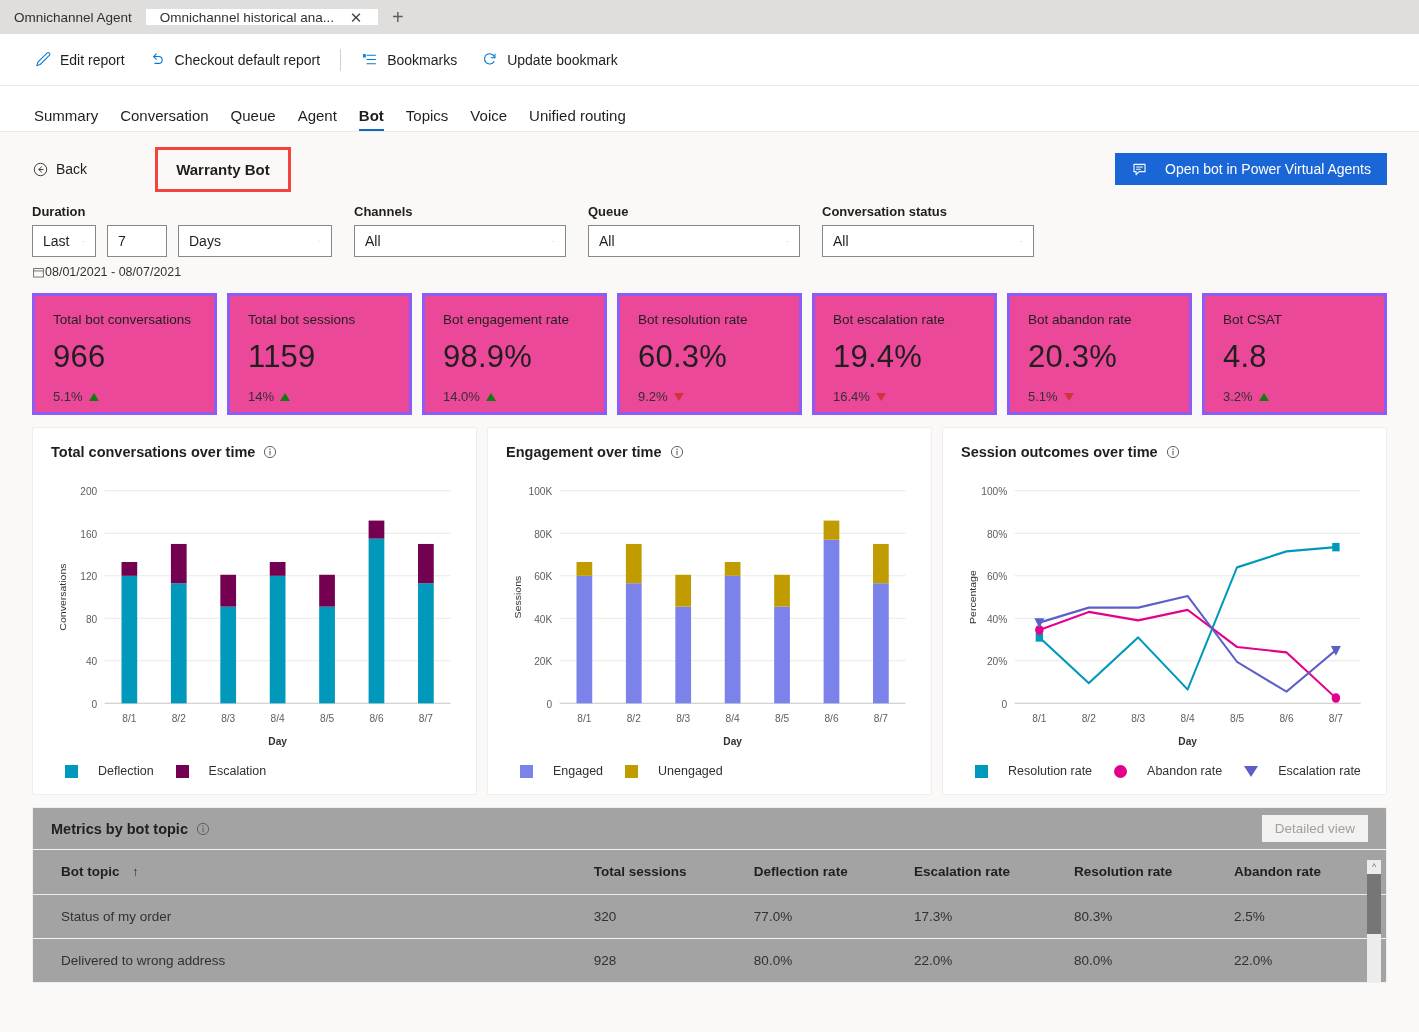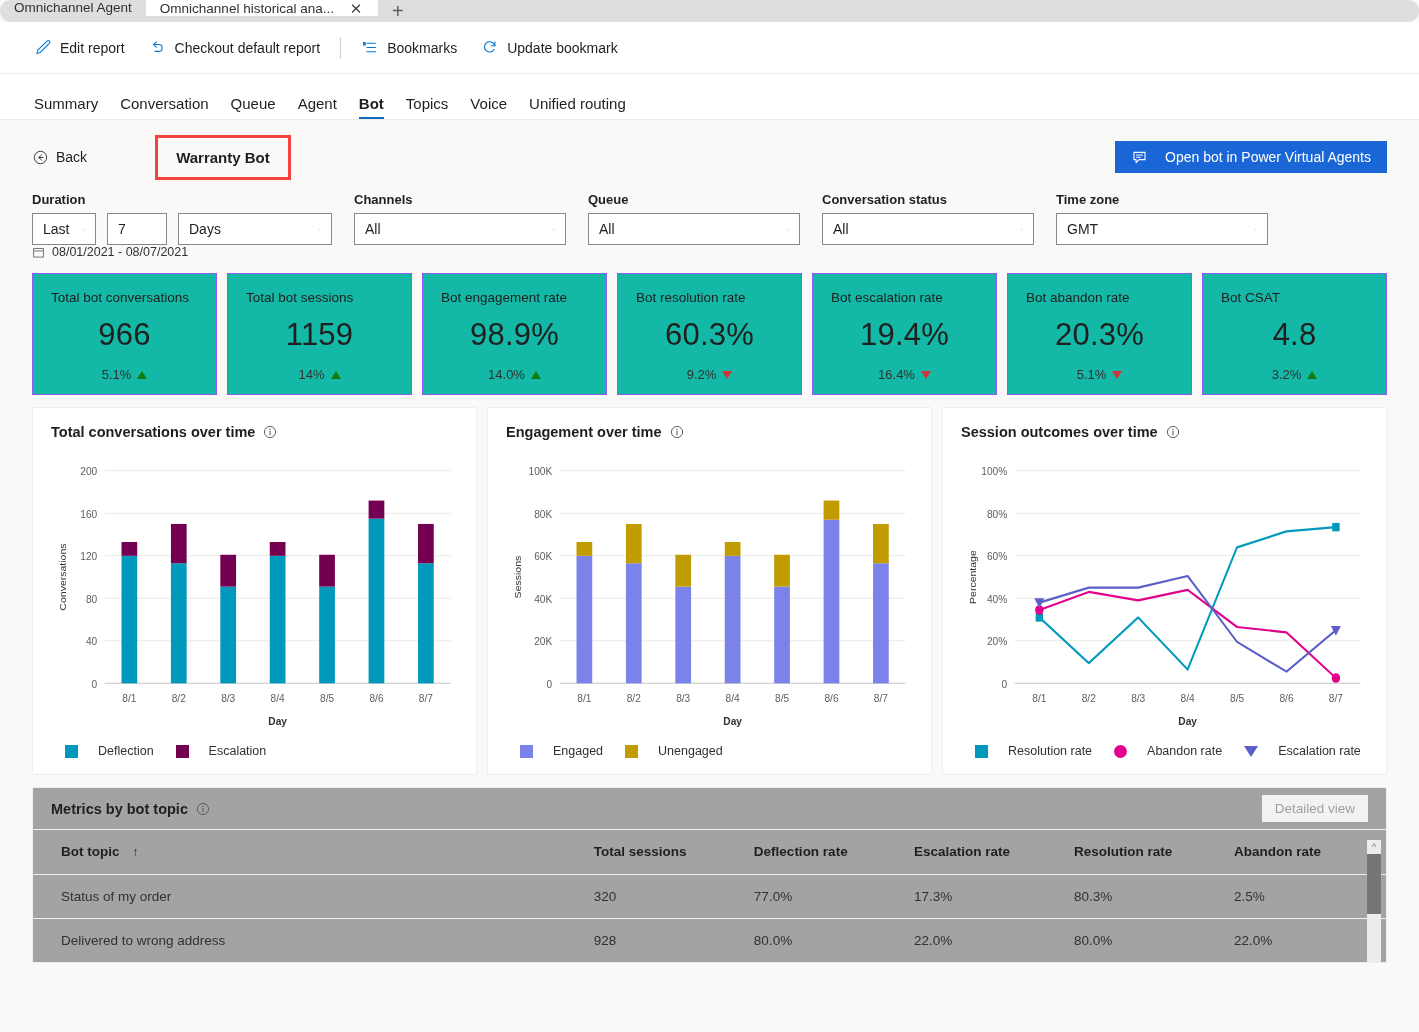--- a/index.html
+++ b/index.html
@@ -13,10 +13,9 @@
 
   
   .tabstrip {
-    height: 22px; background: #dfdedd;
-    display: flex; align-items: flex-start;
+    height: 34px; background: #dfdedd;
+    display: flex; align-items: center;
     position: relative;
-    border-radius: 14px;
   }
   .btab {
     display: flex; align-items: center;

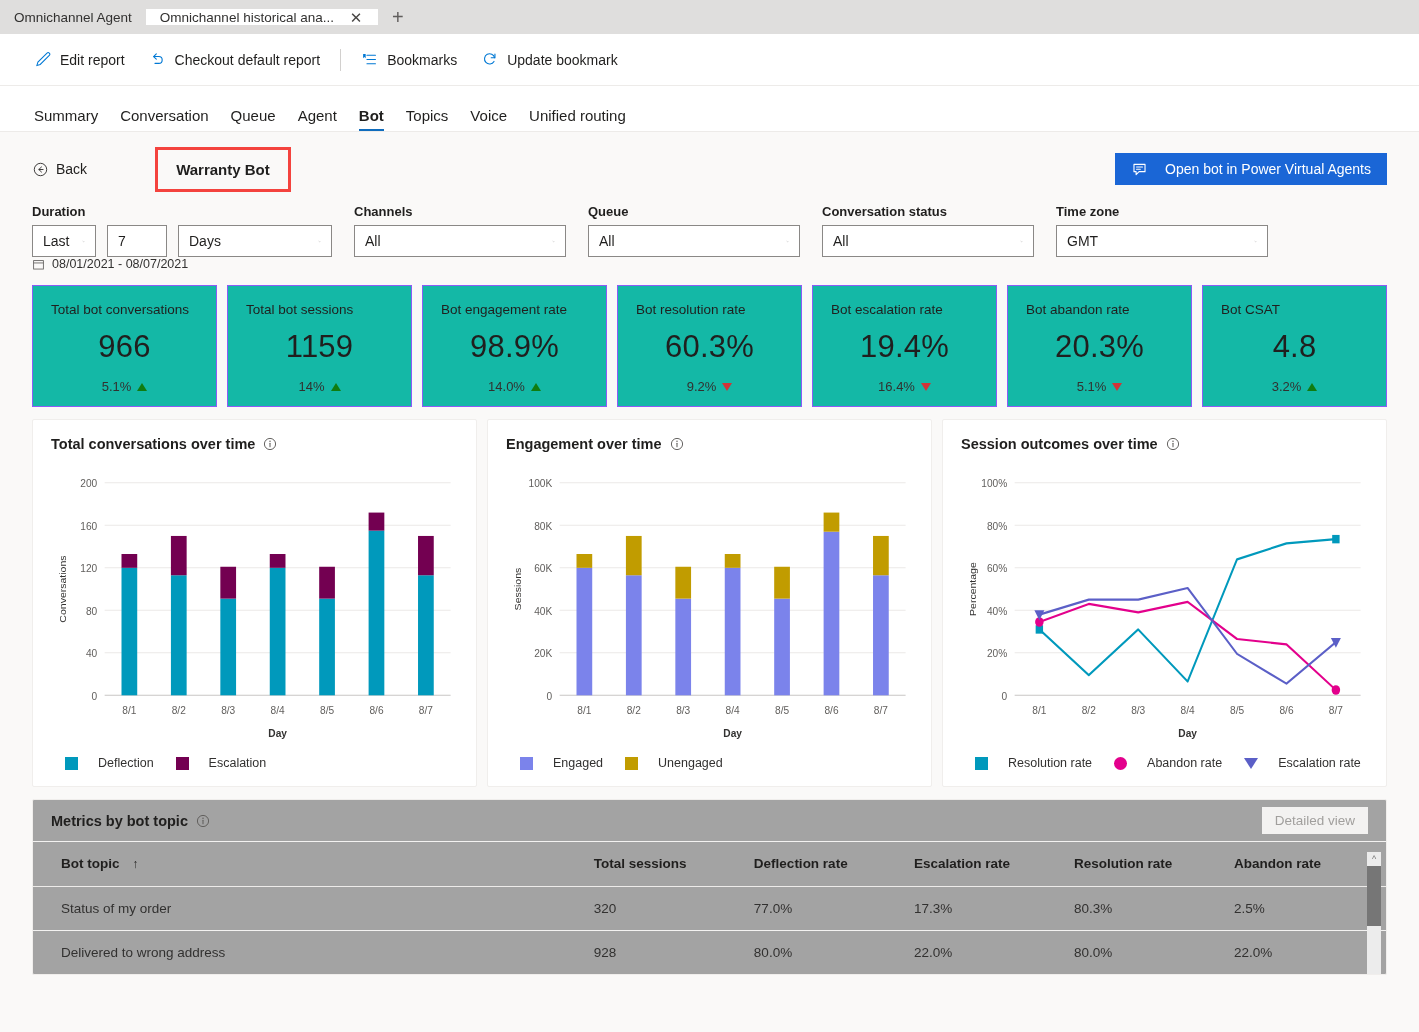--- a/index.html
+++ b/index.html
@@ -312,15 +312,6 @@
       </div>
     </div>
 
-    <div class="fgroup">
-      <div class="flabel">Time zone</div>
-      <div class="ctl ctl-wide">
-        <span>GMT</span>
-        <svg class="chev ico" viewBox="0 0 20 20" style="width:11px;height:11px">
-            <path d="M4 7l6 6 6-6" fill="none" stroke="#605e5c" stroke-width="1.6"></path>
-          </svg>
-      </div>
-    </div>
   </div>
 
   <div class="daterange">

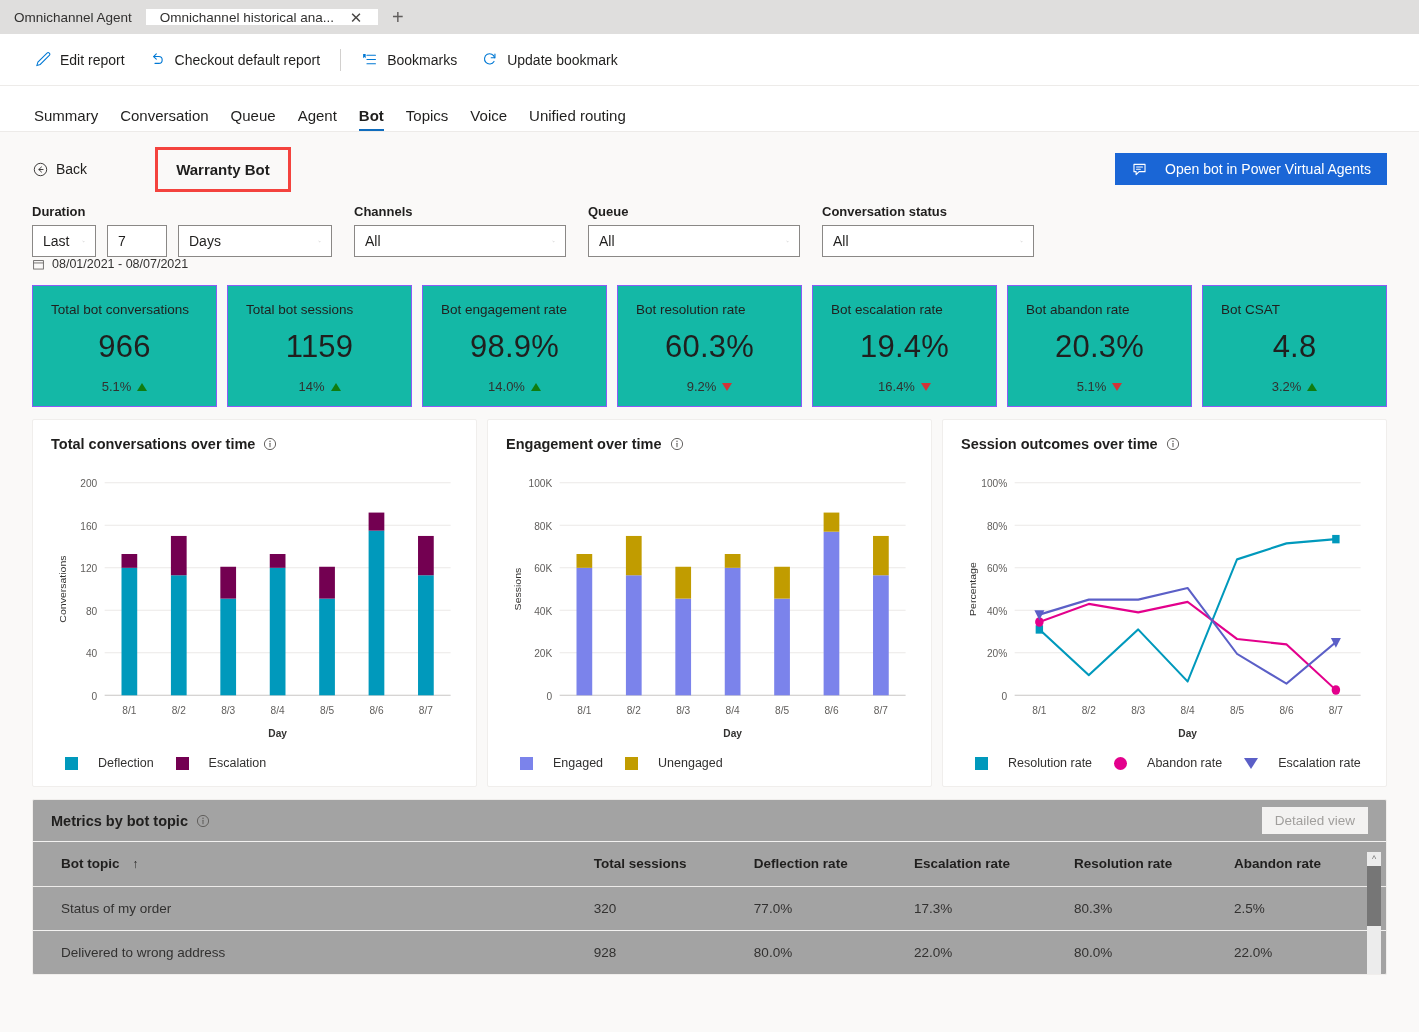--- a/index.html
+++ b/index.html
@@ -110,8 +110,8 @@
   .ctl-unit { width: 154px; }
   .ctl-wide { width: 212px; text-align: right; }
   .daterange {
-    display: flex; align-items: center; gap: 7px;
-    font-size: 12.5px; color: #323130; 
+    display: flex; align-items: center; 
+    font-size: 12.5px; color: #323130; margin-top: 8px;
   }
 
   

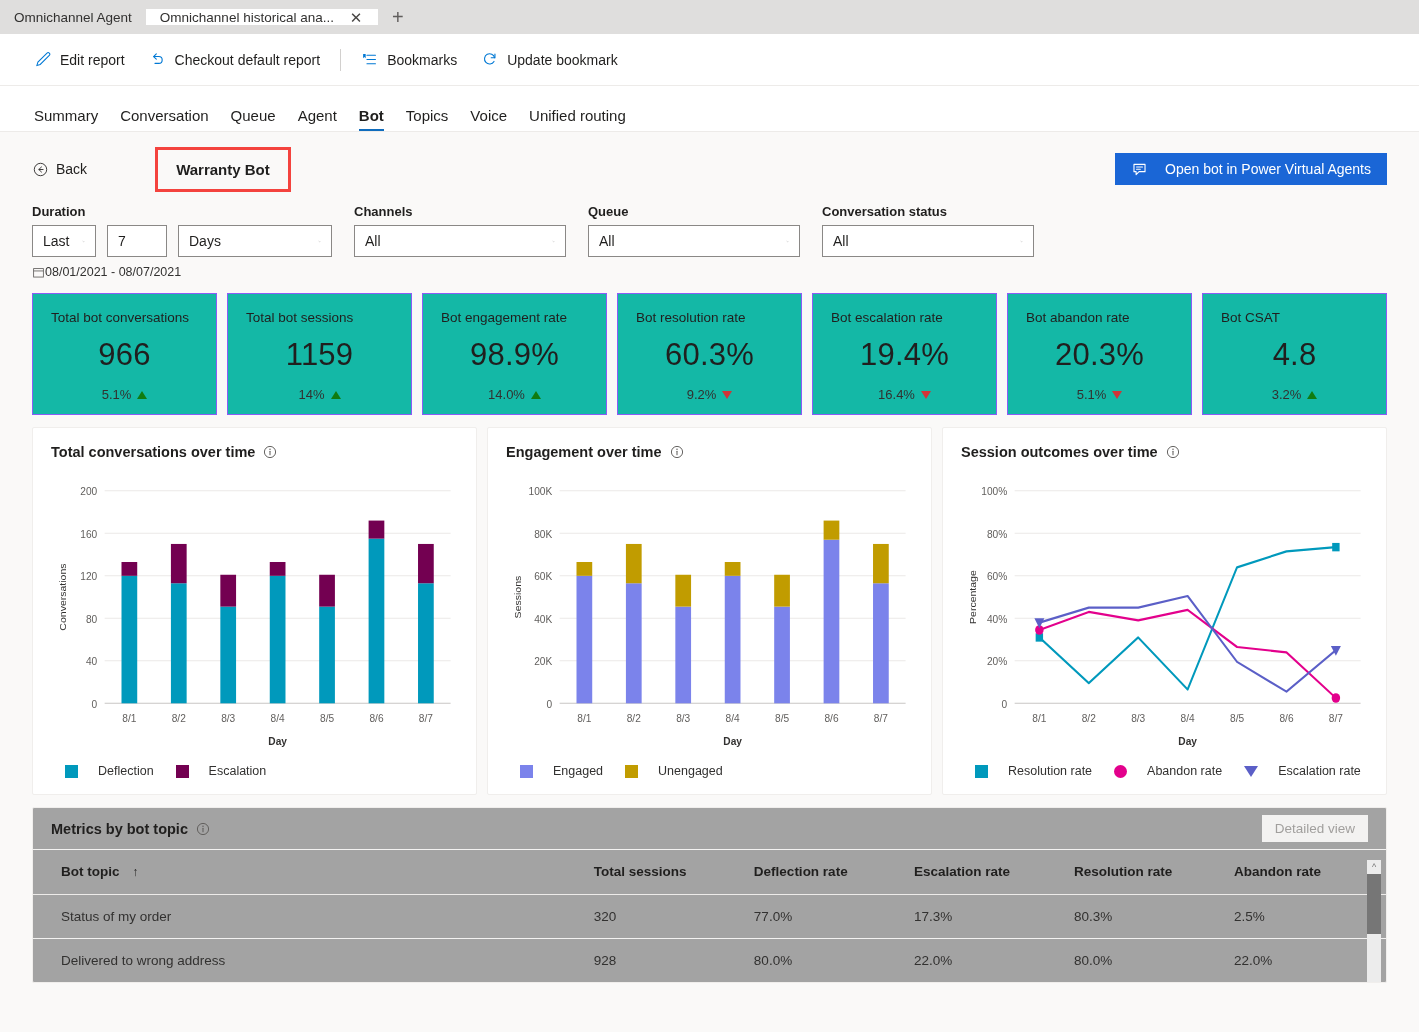--- a/index.html
+++ b/index.html
@@ -117,9 +117,9 @@
   
   .kpis { display: flex; gap: 10px; margin-top: 14px; }
   .kpi {
-    flex: 1; background: #14b8a6; border: 1px solid #8b5cf6;
+    flex: 1; background: #ec4899; border: 3px solid #8b5cf6;
     height: 122px; padding: 16px 18px 0 18px;
-    display: flex; flex-direction: column; align-items: center;
+    display: flex; flex-direction: column; align-items: flex-start;
   }
   .kpi-title { font-size: 13.5px; color: #201f1e; align-self: flex-start; }
   .kpi-val { font-size: 31px; color: #201f1e; margin-top: 12px; letter-spacing: .2px; }

